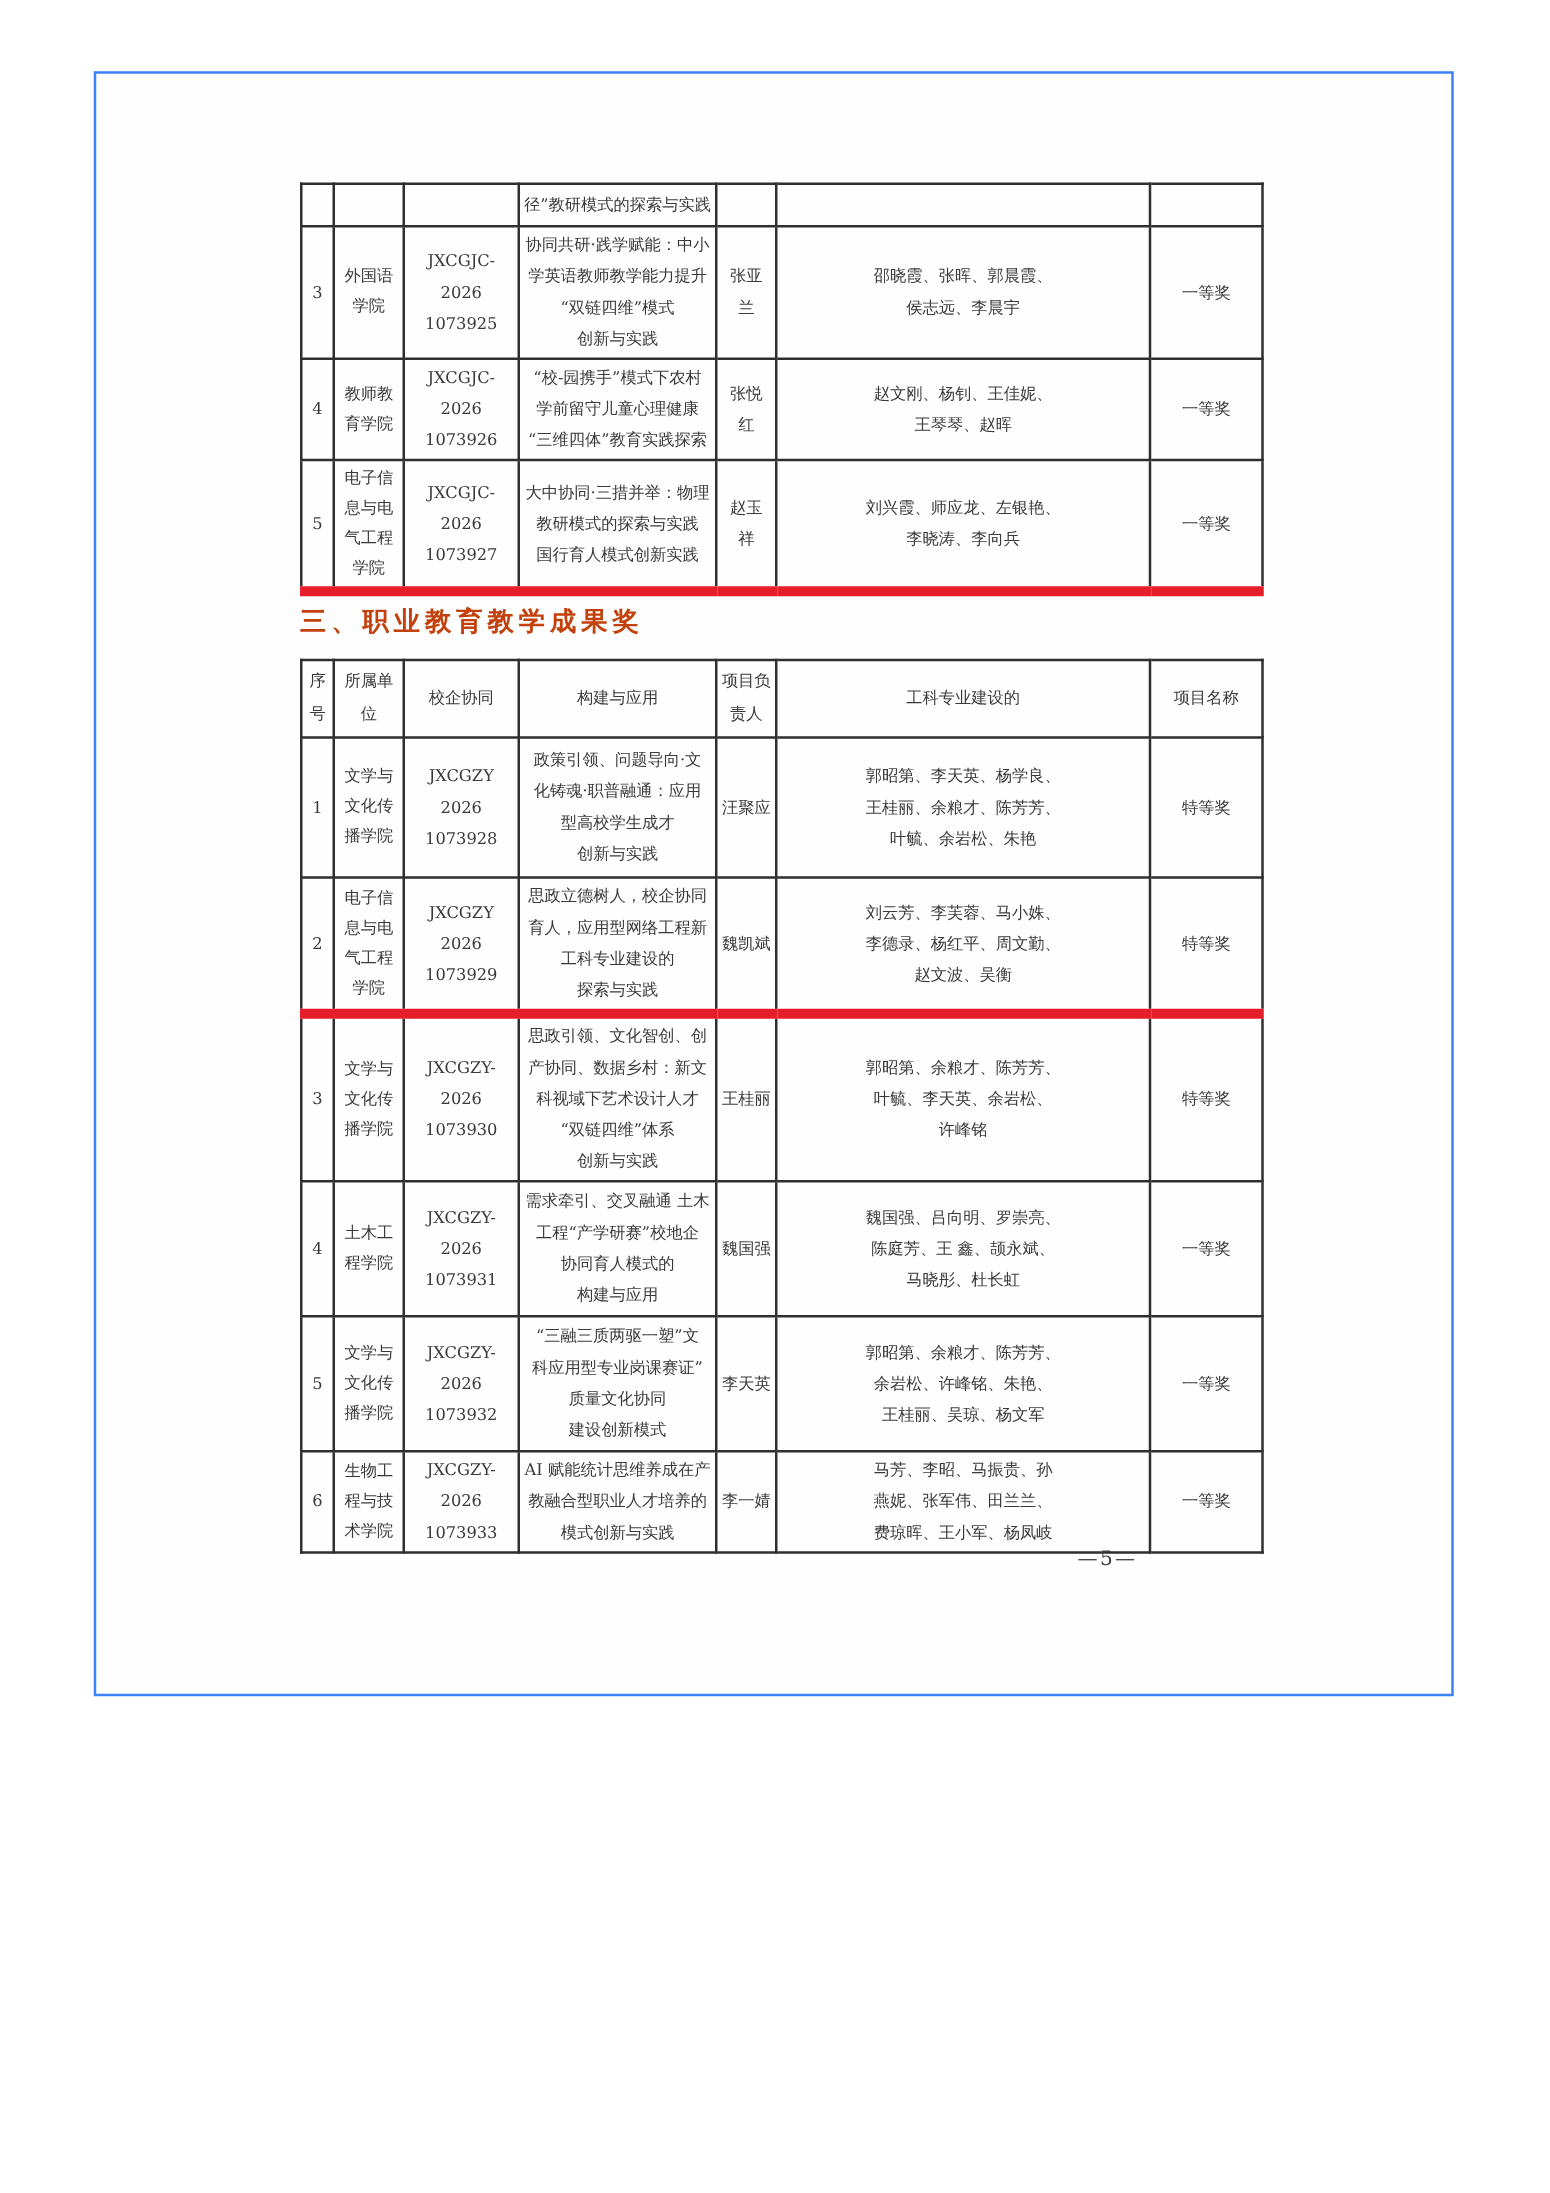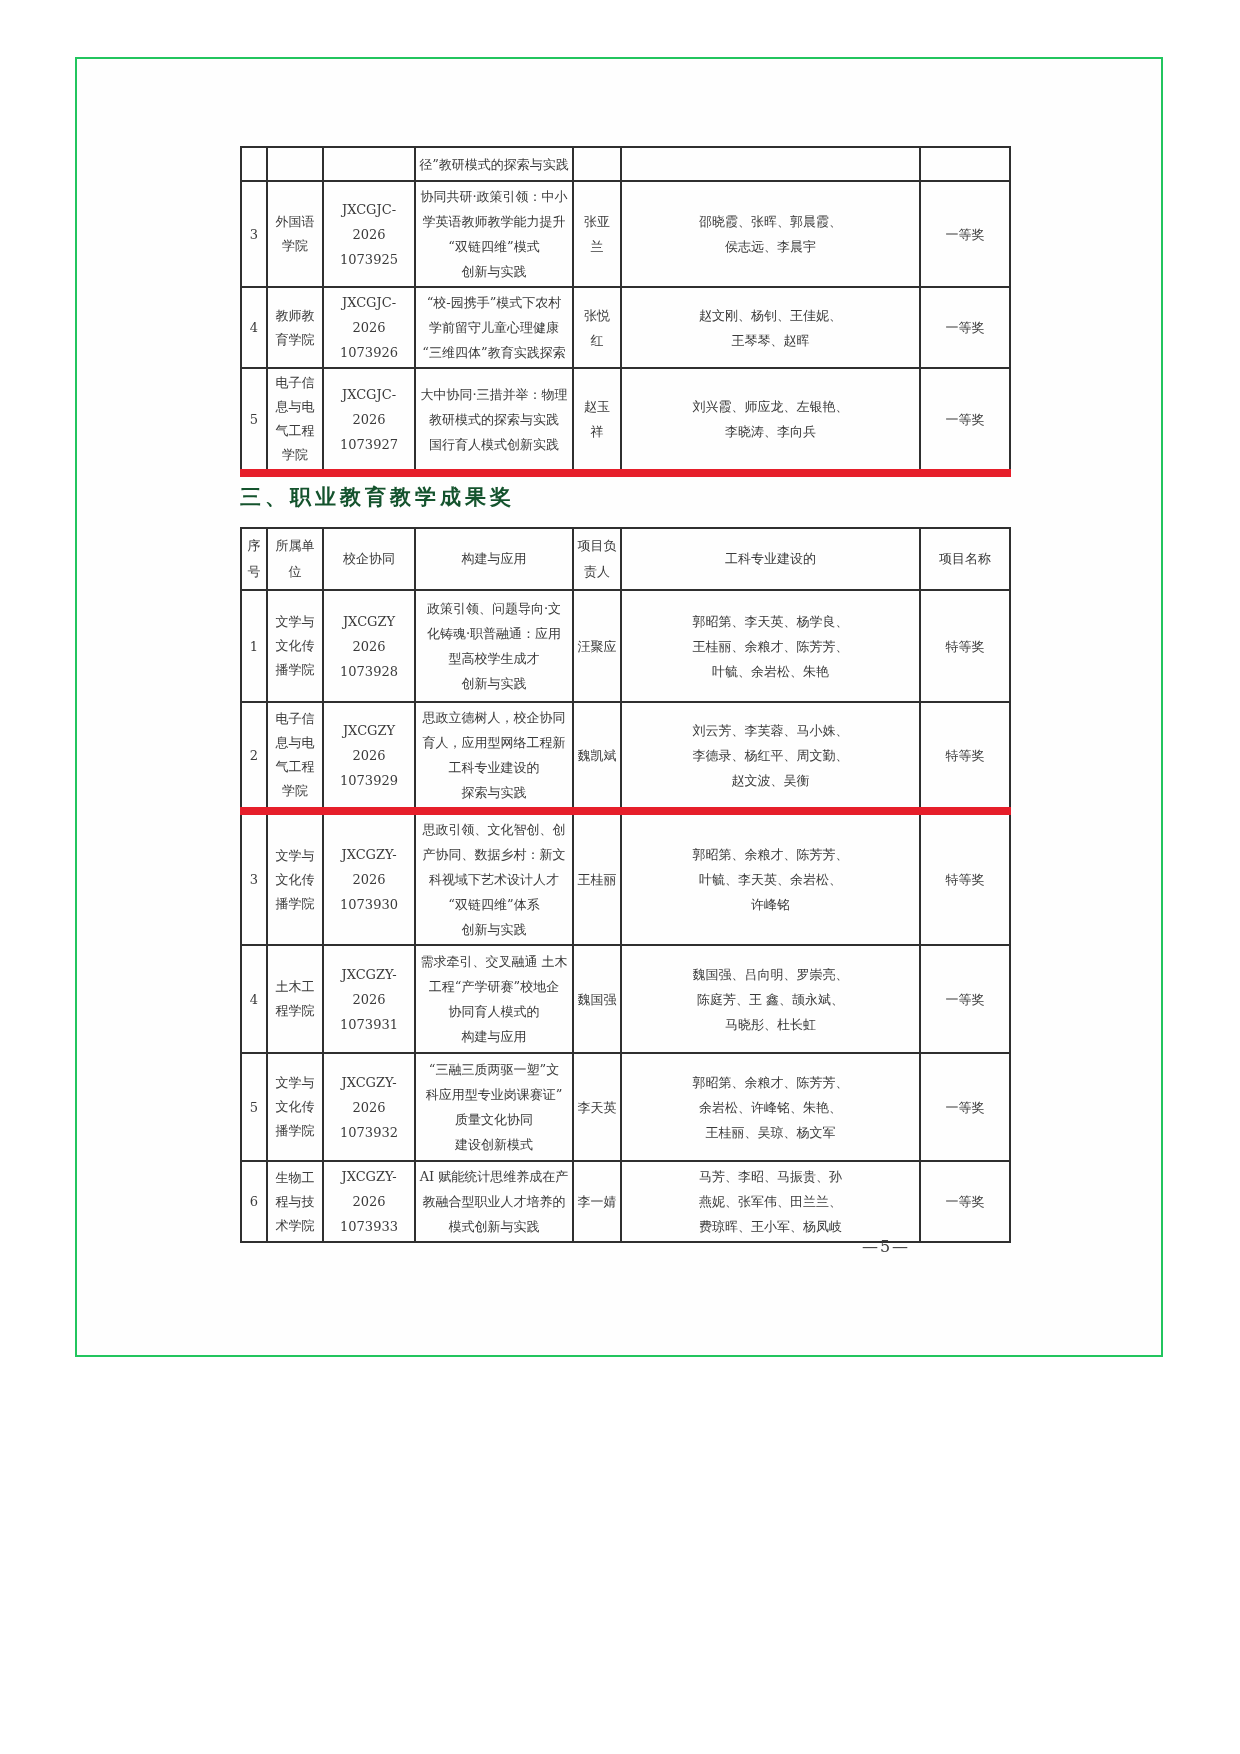--- a/index.html
+++ b/index.html
@@ -20,7 +20,7 @@
     top: 57px;
     width: 1088px;
     height: 1300px;
-    border: 2px solid #22c55e;
+    border: 2px solid #3b82f6;
     background: #fefefe;
   }
   table.award-table {

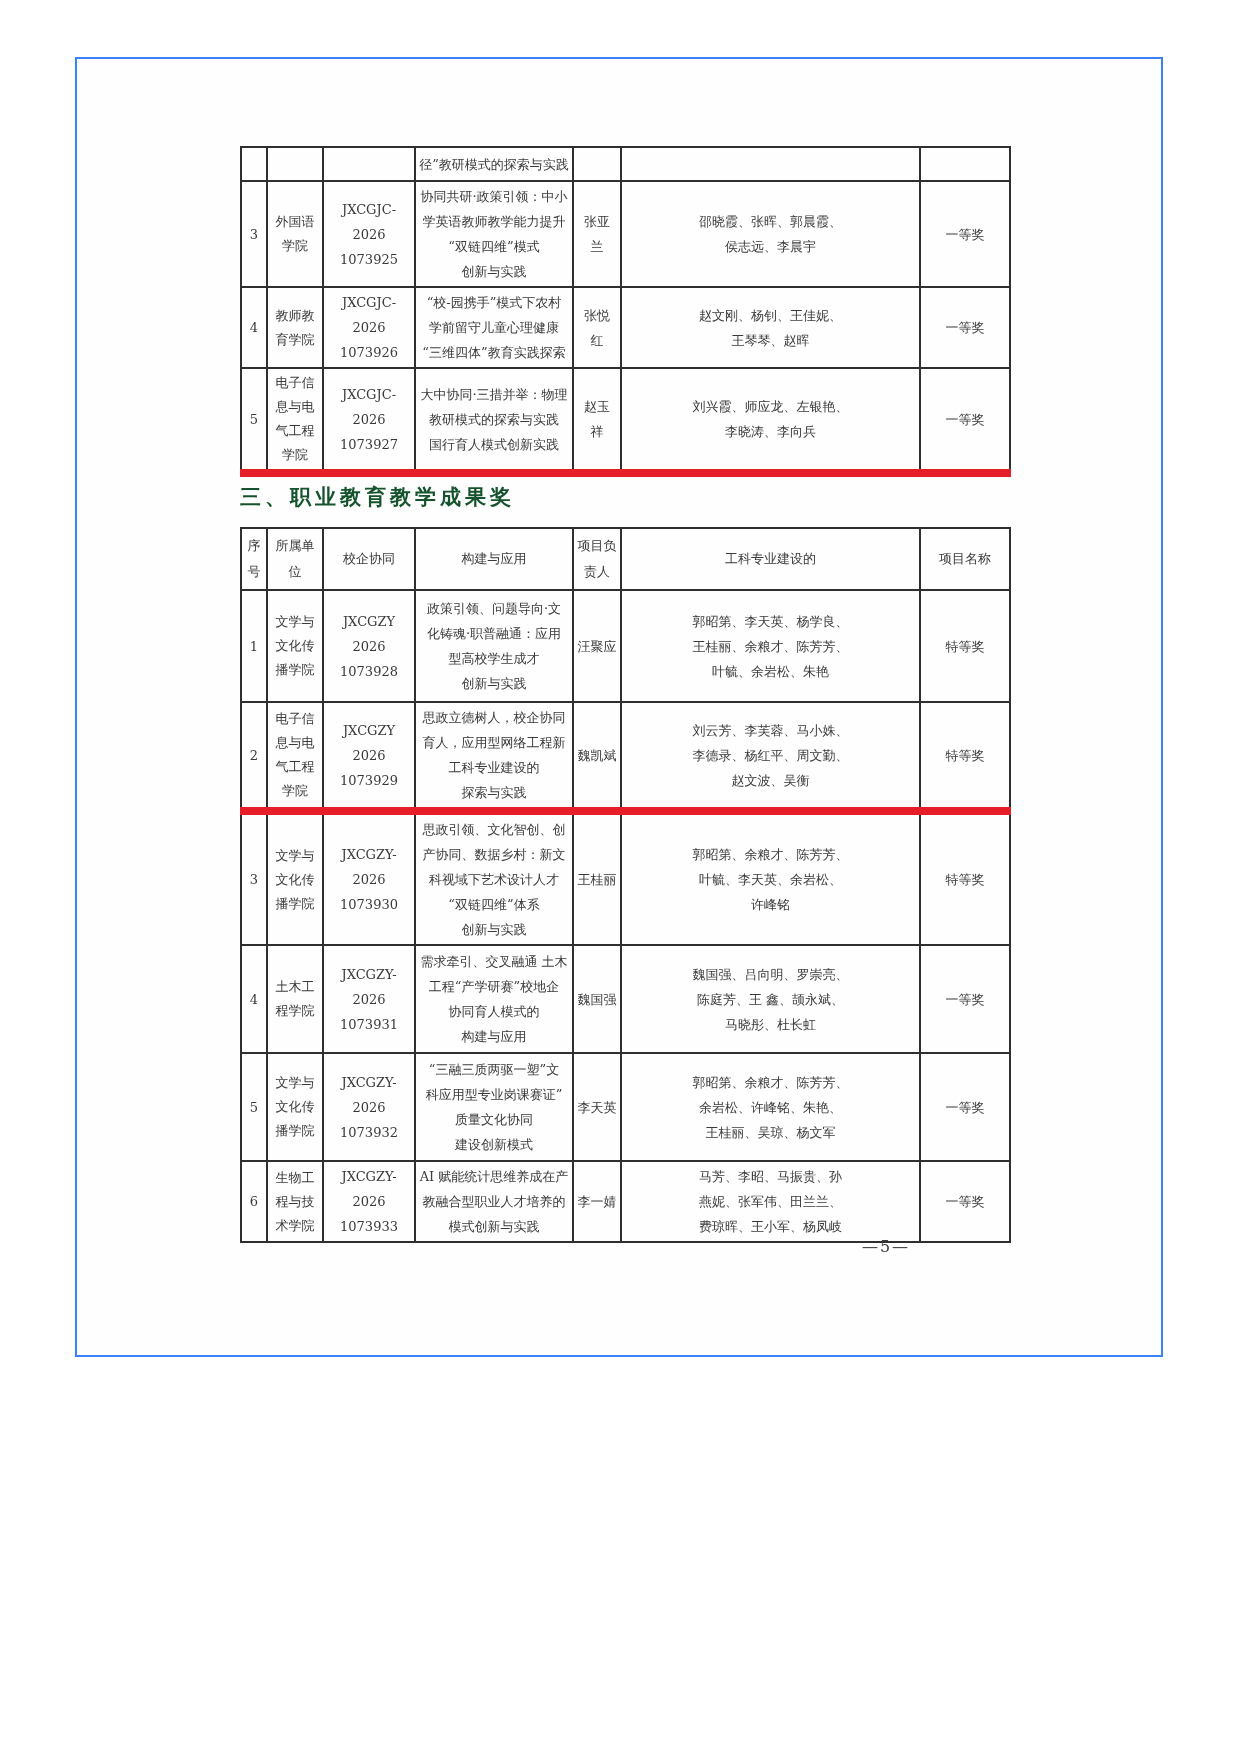--- a/index.html
+++ b/index.html
@@ -119,7 +119,7 @@
 学院</td>
           <td class="cell-code">JXCGJC-2026
 1073925</td>
-          <td class="cell-name">协同共研·政策引领：中小
+          <td class="cell-name">协同共研·践学赋能：中小
 学英语教师教学能力提升
 “双链四维”模式
 创新与实践</td>

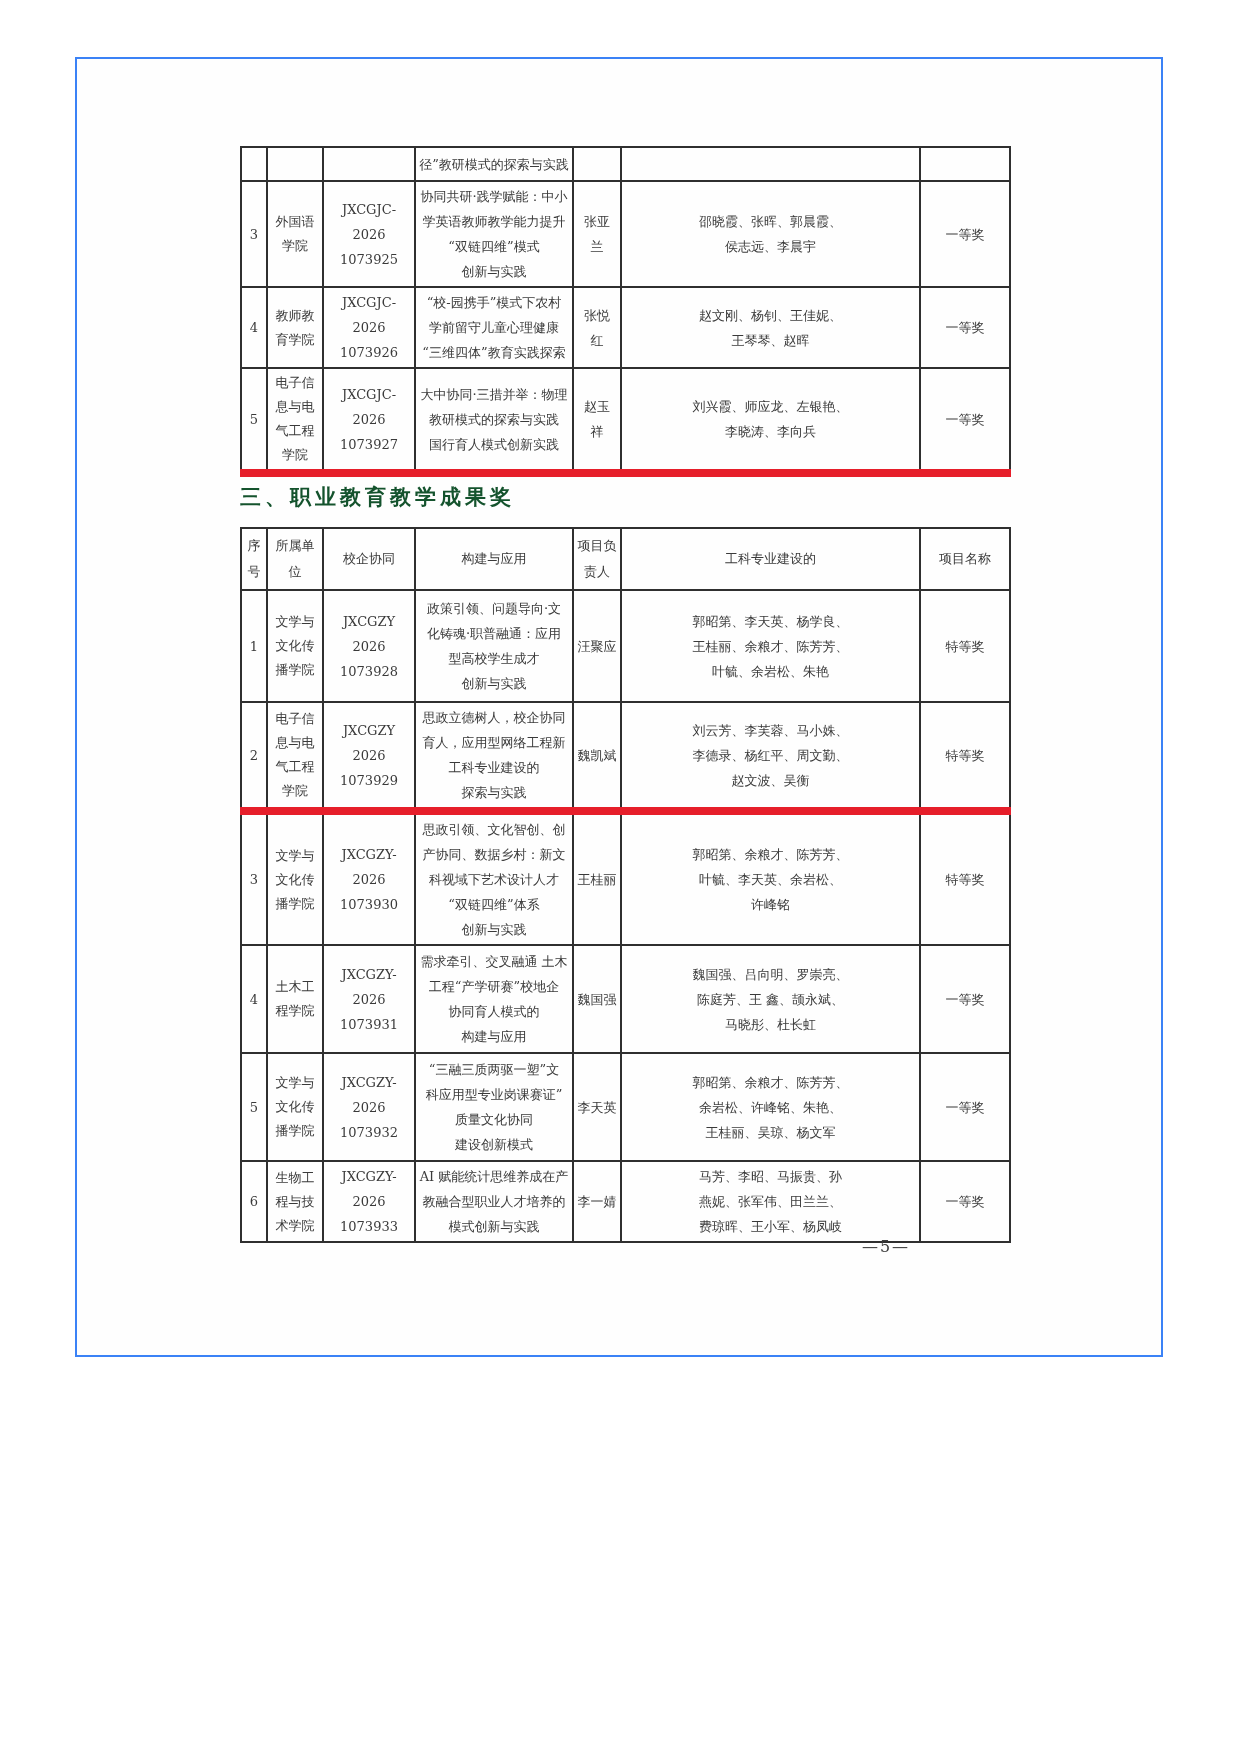--- a/index.html
+++ b/index.html
@@ -61,7 +61,7 @@
     font-size: 21px;
     font-weight: bold;
     letter-spacing: 4px;
-    color: #14532d;
+    color: #c2410c;
     font-family: "DejaVu Sans", "Liberation Sans", sans-serif;
   }
   .page-number {

